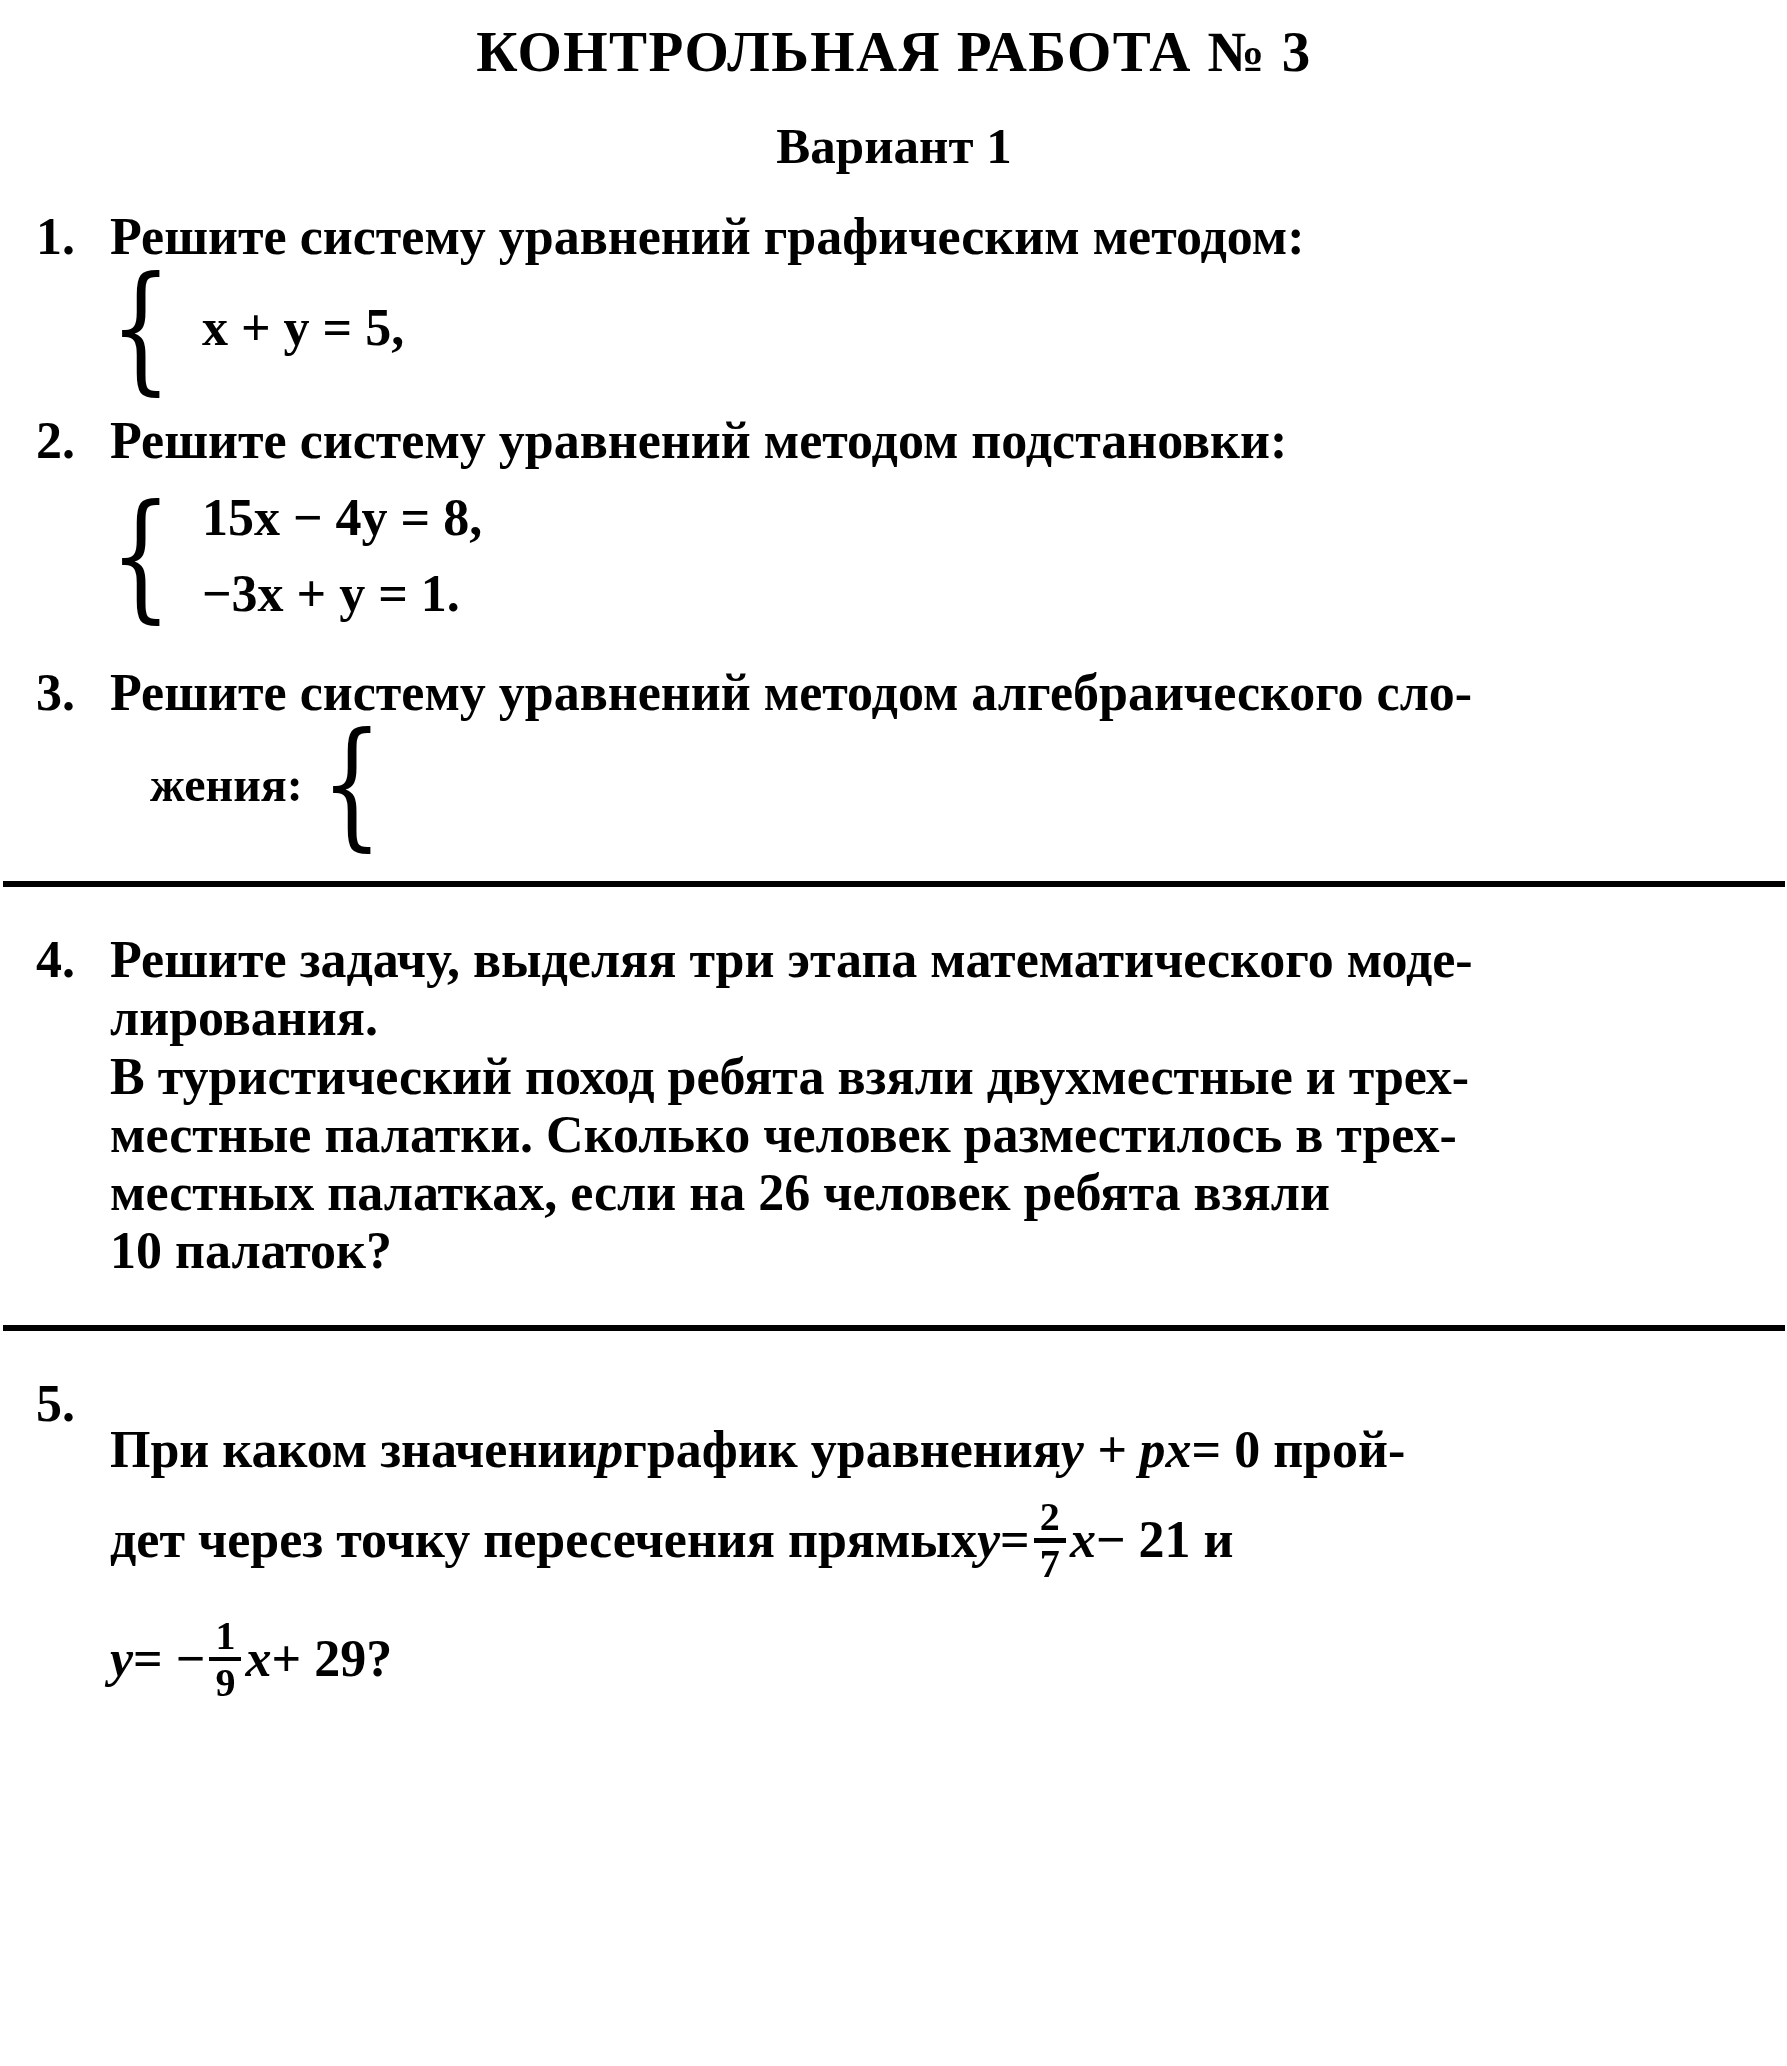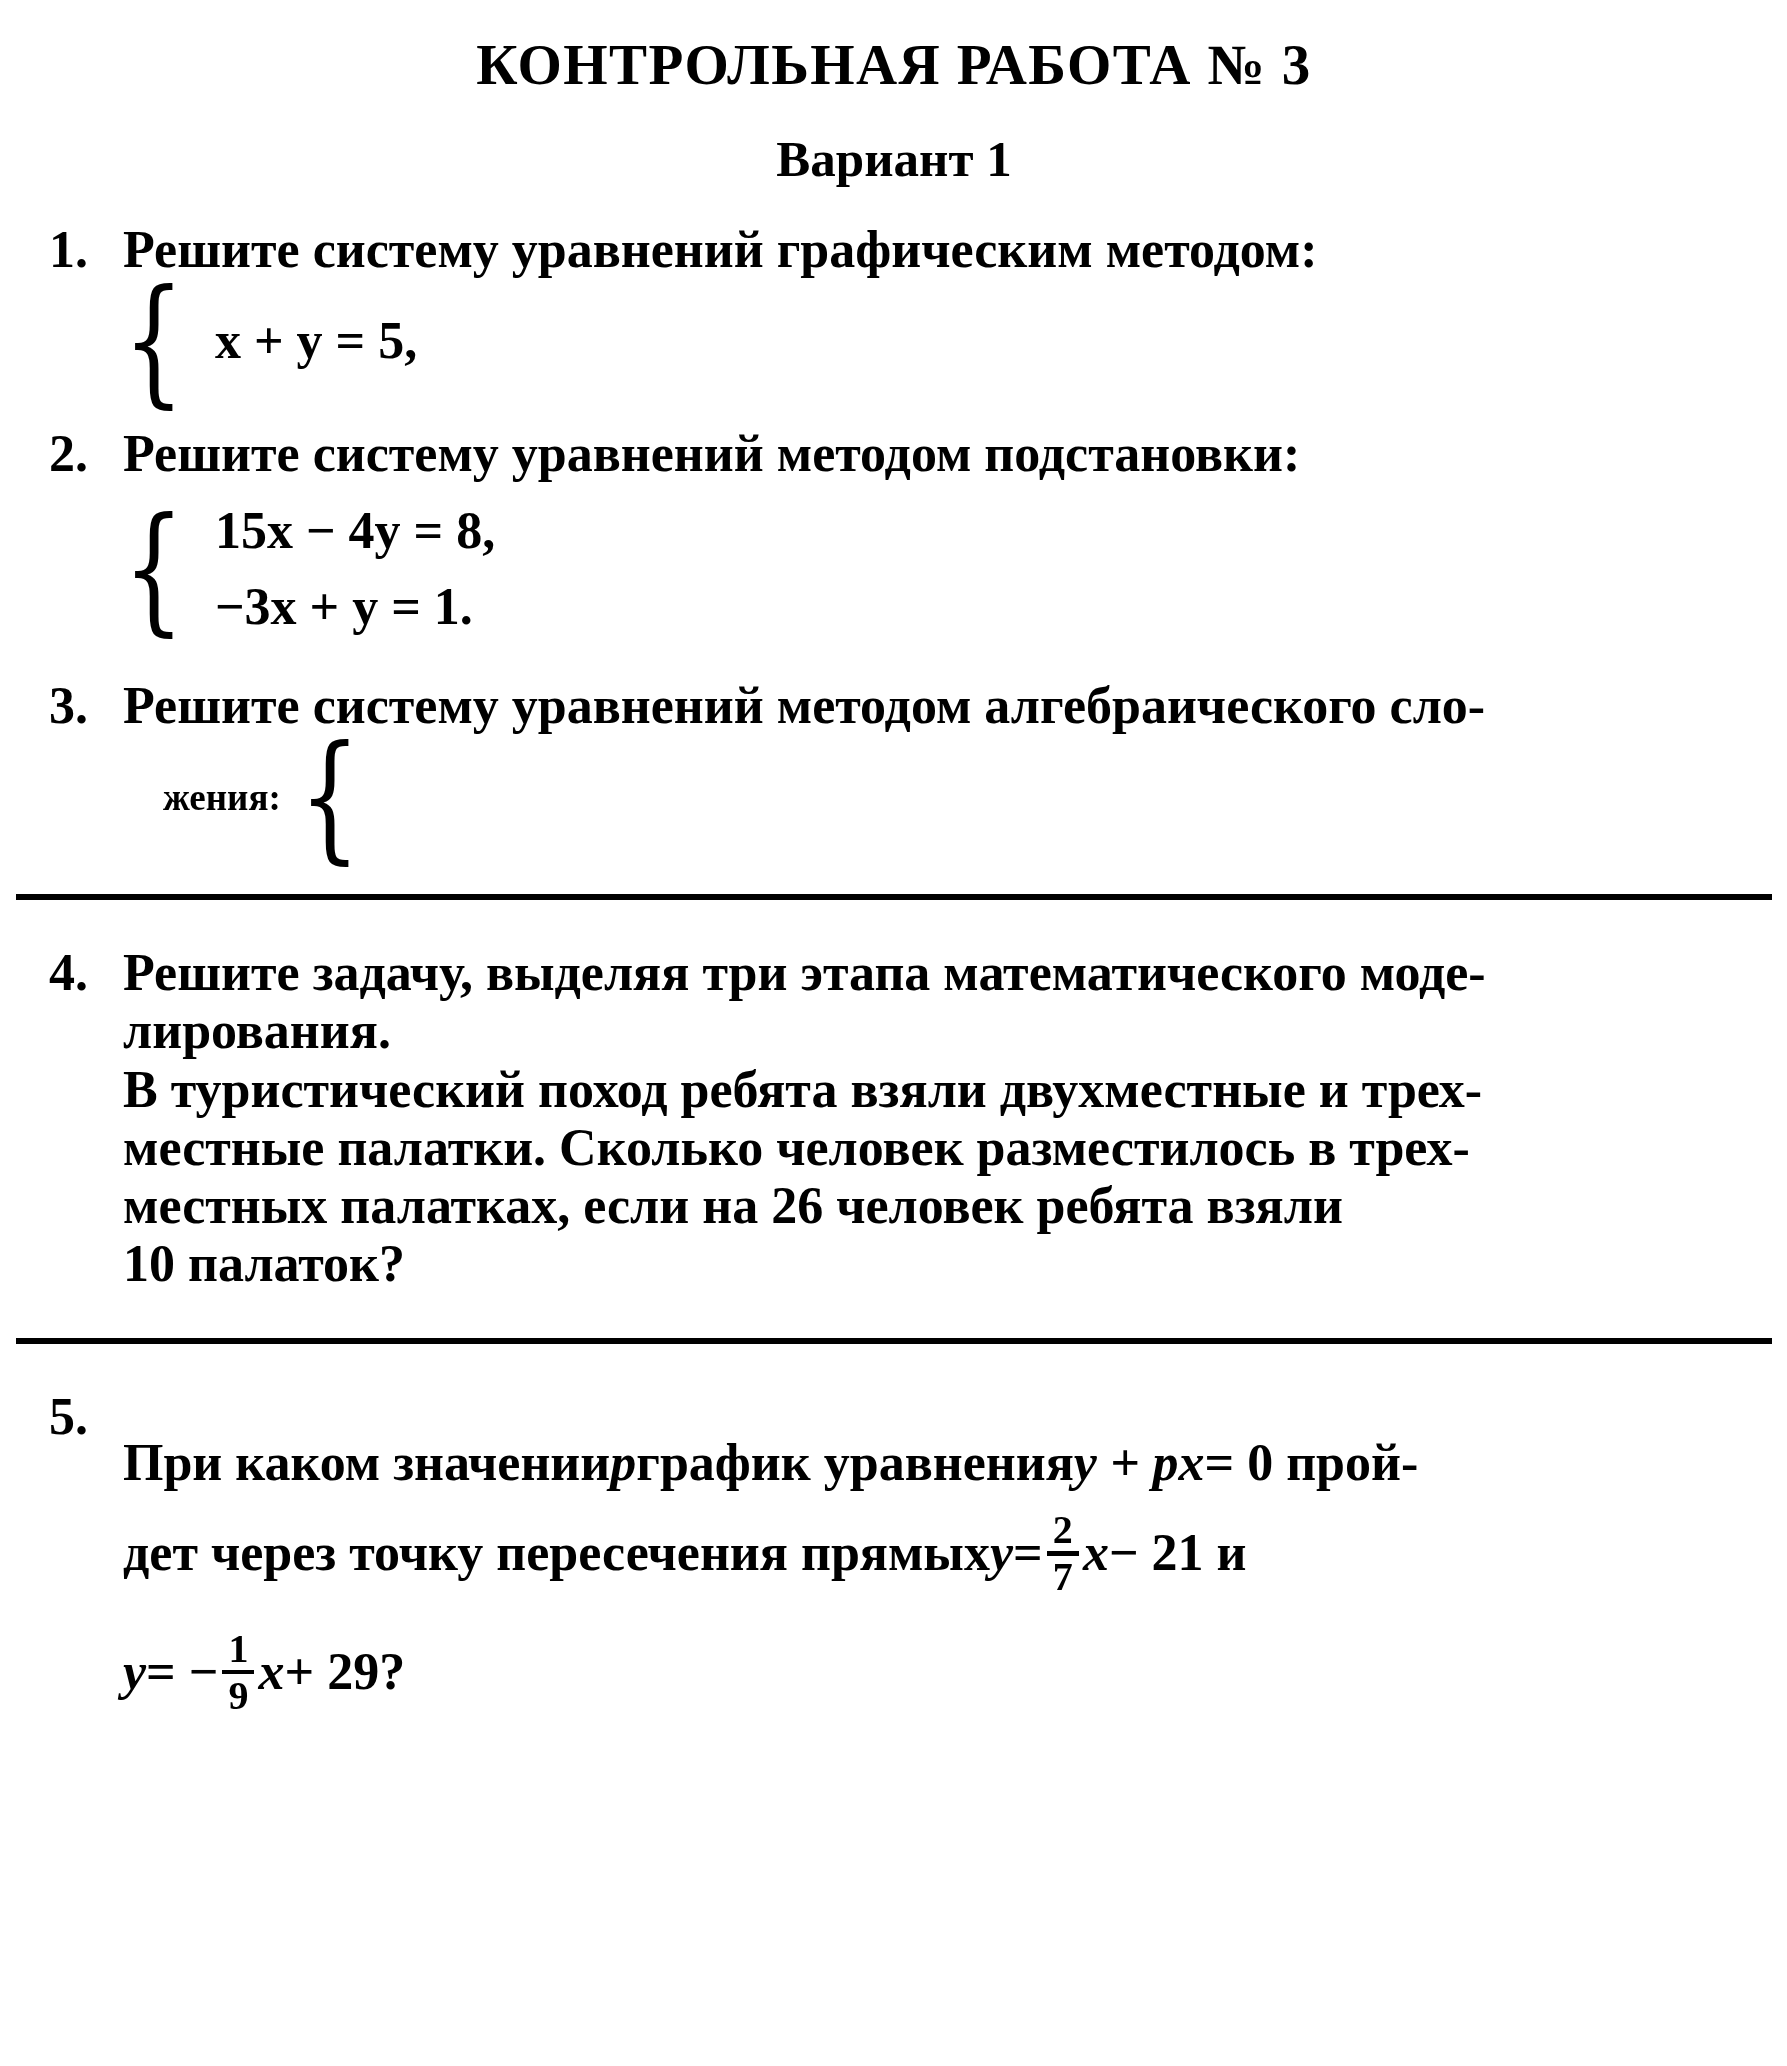--- a/index.html
+++ b/index.html
@@ -20,7 +20,7 @@
     position: relative;
     width: 1788px;
     height: 2066px;
-    padding: 16px;
+    padding: 3px;
     box-sizing: border-box;
   }
 

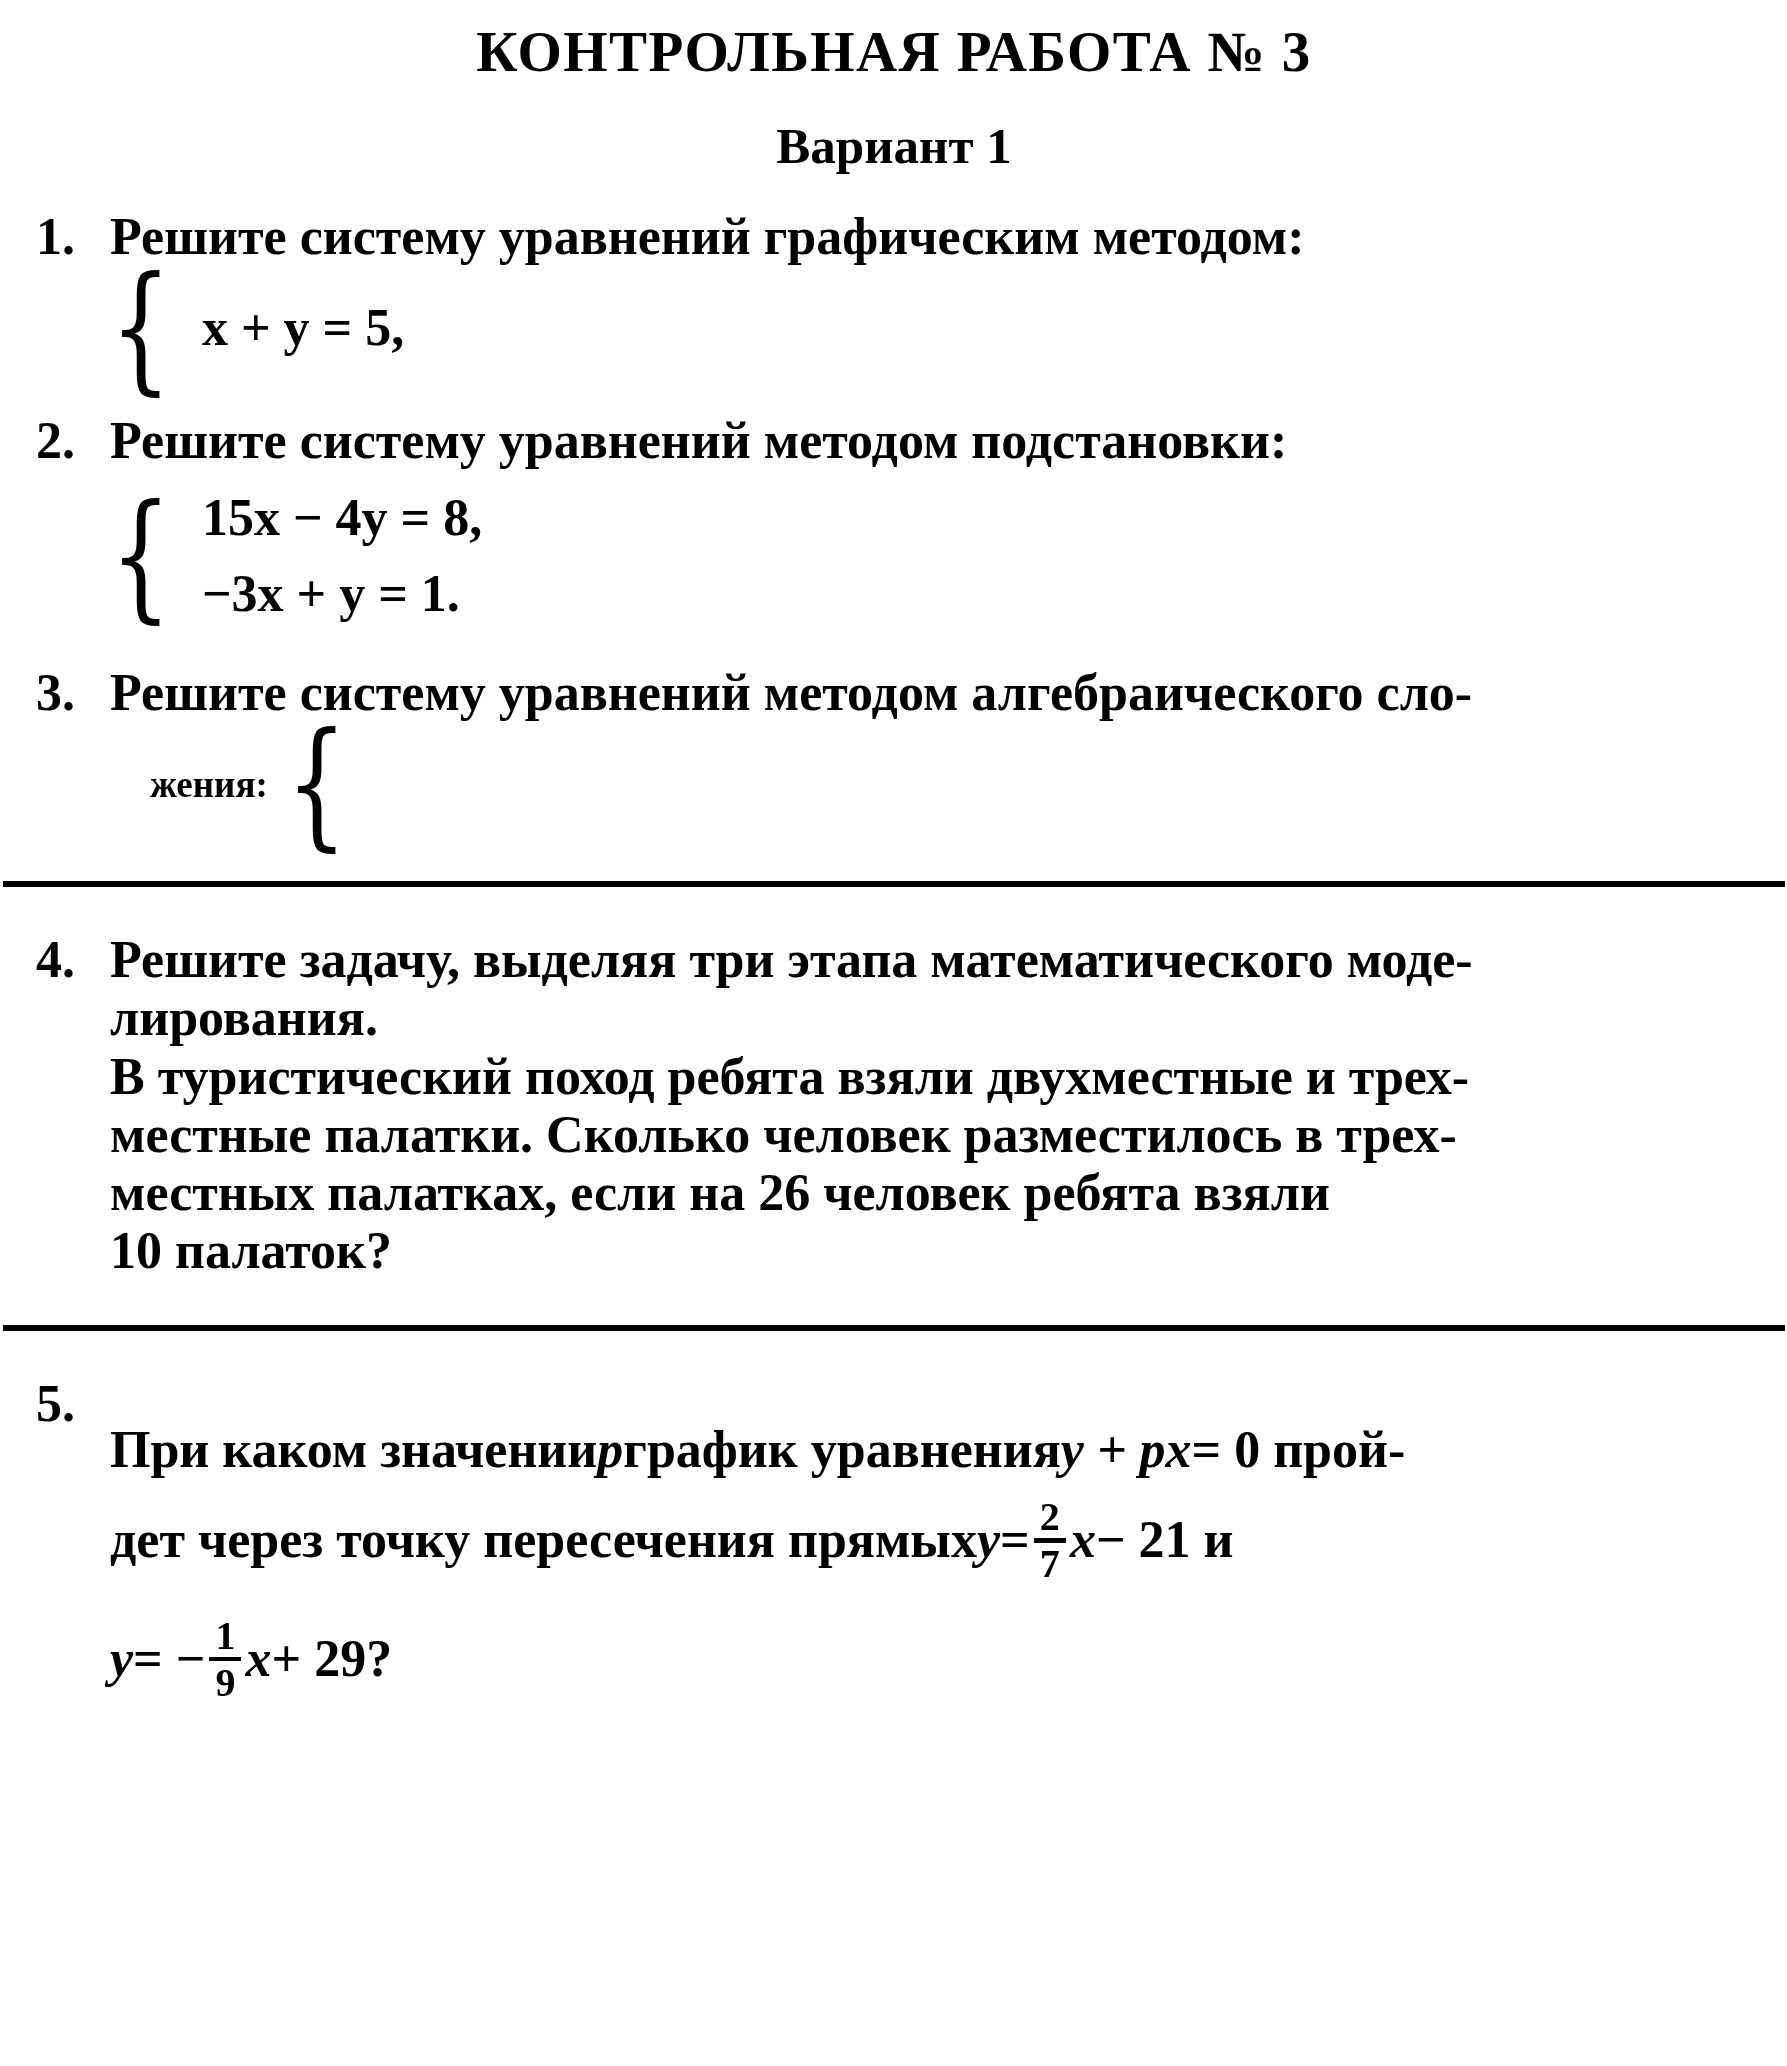--- a/index.html
+++ b/index.html
@@ -88,7 +88,7 @@
 
   .sys-label {
     font-weight: bold;
-    font-size: 37px;
+    font-size: 48px;
     margin-right: 18px;
     white-space: nowrap;
   }

